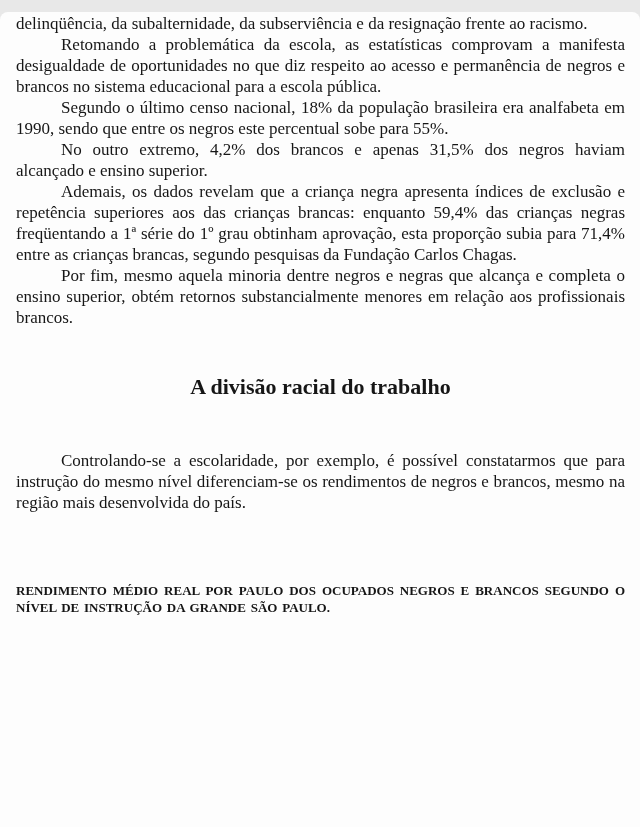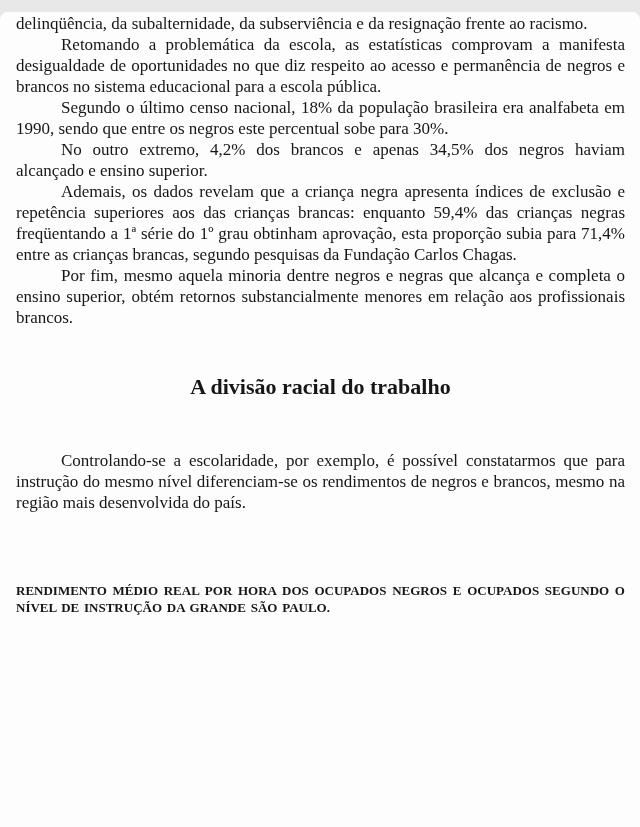--- a/index.html
+++ b/index.html
@@ -60,7 +60,7 @@
   <div class="body-text">
     <p class="no-indent">delinqüência, da subalternidade, da subserviência e da resignação frente ao racismo.</p>
     <p>Retomando a problemática da escola, as estatísticas comprovam a manifesta desigualdade de oportunidades no que diz respeito ao acesso e permanência de negros e brancos no sistema educacional para a escola pública.</p>
-    <p>Segundo o último censo nacional, 18% da população brasileira era analfabeta em 1990, sendo que entre os negros este percentual sobe para 30%.</p>
+    <p>Segundo o último censo nacional, 18% da população brasileira era analfabeta em 1990, sendo que entre os negros este percentual sobe para 55%.</p>
     <p>No outro extremo, 4,2% dos brancos e apenas 34,5% dos negros haviam alcançado e ensino superior.</p>
     <p>Ademais, os dados revelam que a criança negra apresenta índices de exclusão e repetência superiores aos das crianças brancas: enquanto 59,4% das crianças negras freqüentando a 1ª série do 1º grau obtinham aprovação, esta proporção subia para 71,4% entre as crianças brancas, segundo pesquisas da Fundação Carlos Chagas.</p>
     <p>Por fim, mesmo aquela minoria dentre negros e negras que alcança e completa o ensino superior, obtém retornos substancialmente menores em relação aos profissionais brancos.</p>

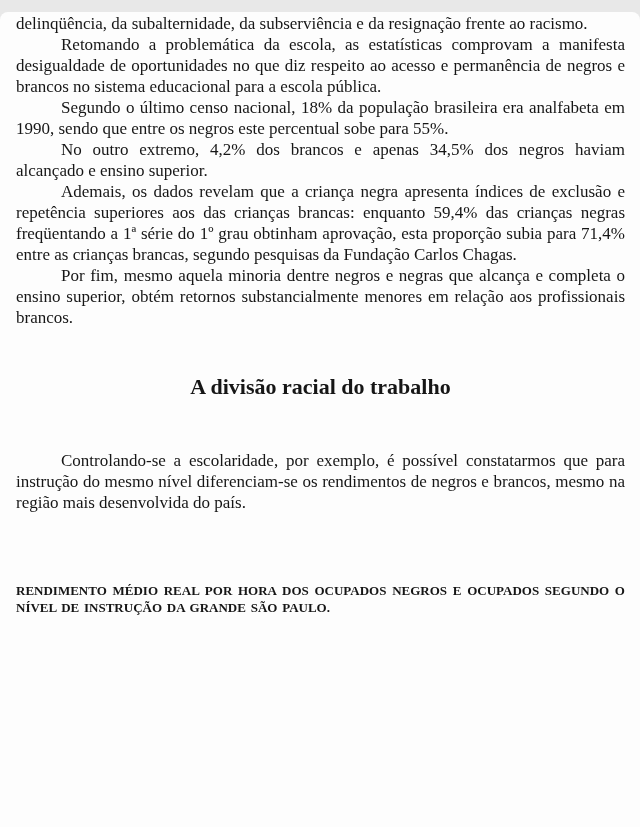--- a/index.html
+++ b/index.html
@@ -61,7 +61,7 @@
     <p class="no-indent">delinqüência, da subalternidade, da subserviência e da resignação frente ao racismo.</p>
     <p>Retomando a problemática da escola, as estatísticas comprovam a manifesta desigualdade de oportunidades no que diz respeito ao acesso e permanência de negros e brancos no sistema educacional para a escola pública.</p>
     <p>Segundo o último censo nacional, 18% da população brasileira era analfabeta em 1990, sendo que entre os negros este percentual sobe para 55%.</p>
-    <p>No outro extremo, 4,2% dos brancos e apenas 34,5% dos negros haviam alcançado e ensino superior.</p>
+    <p>No outro extremo, 4,2% dos brancos e apenas 31,5% dos negros haviam alcançado e ensino superior.</p>
     <p>Ademais, os dados revelam que a criança negra apresenta índices de exclusão e repetência superiores aos das crianças brancas: enquanto 59,4% das crianças negras freqüentando a 1ª série do 1º grau obtinham aprovação, esta proporção subia para 71,4% entre as crianças brancas, segundo pesquisas da Fundação Carlos Chagas.</p>
     <p>Por fim, mesmo aquela minoria dentre negros e negras que alcança e completa o ensino superior, obtém retornos substancialmente menores em relação aos profissionais brancos.</p>
   </div>

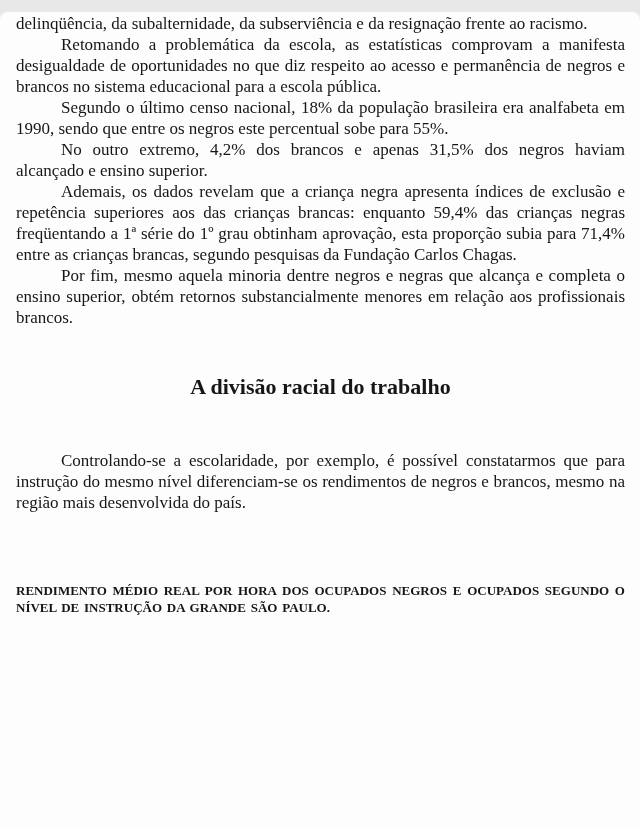--- a/index.html
+++ b/index.html
@@ -72,7 +72,7 @@
     <p>Controlando-se a escolaridade, por exemplo, é possível constatarmos que para instrução do mesmo nível diferenciam-se os rendimentos de negros e brancos, mesmo na região mais desenvolvida do país.</p>
   </div>
 
-  <p class="table-caption">RENDIMENTO MÉDIO REAL POR HORA DOS OCUPADOS NEGROS E OCUPADOS SEGUNDO O NÍVEL DE INSTRUÇÃO DA GRANDE SÃO PAULO.</p>
+  <p class="table-caption">RENDIMENTO MÉDIO REAL POR PAULO DOS OCUPADOS NEGROS E BRANCOS SEGUNDO O NÍVEL DE INSTRUÇÃO DA GRANDE SÃO PAULO.</p>
 
 </div>
 

